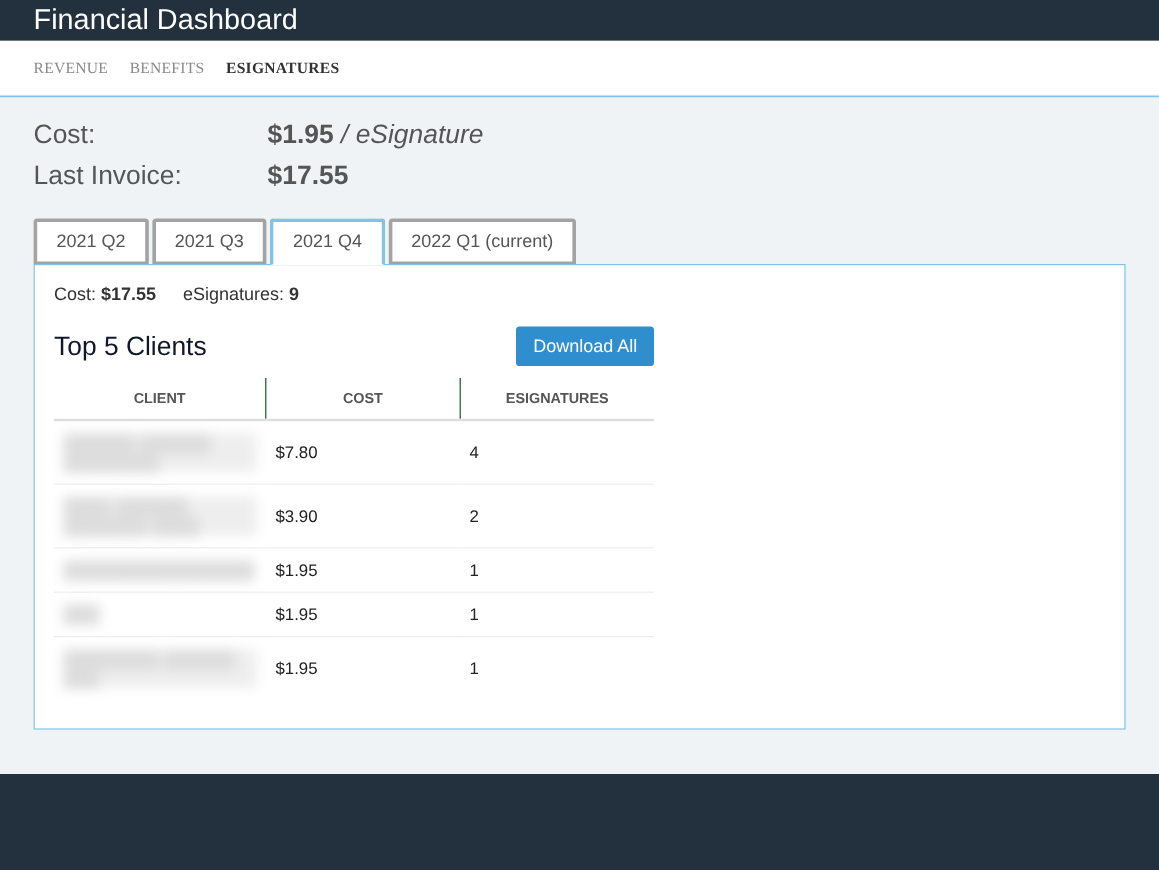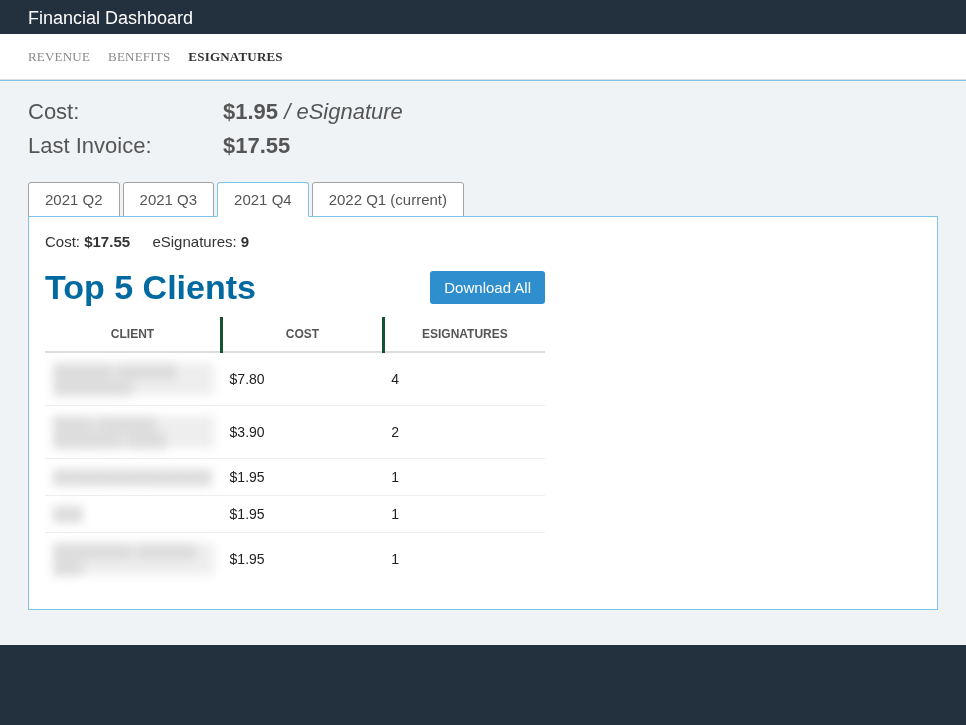--- a/index.html
+++ b/index.html
@@ -18,9 +18,10 @@
       background: #23303e;
       color: #fff;
       padding: 8px 28px;
-      font-size: 18px;
+      font-size: 24px;
       height: 34px;
       display: flex;
+      align-items: center;
     }
     .nav-tabs {
       background: #fff;

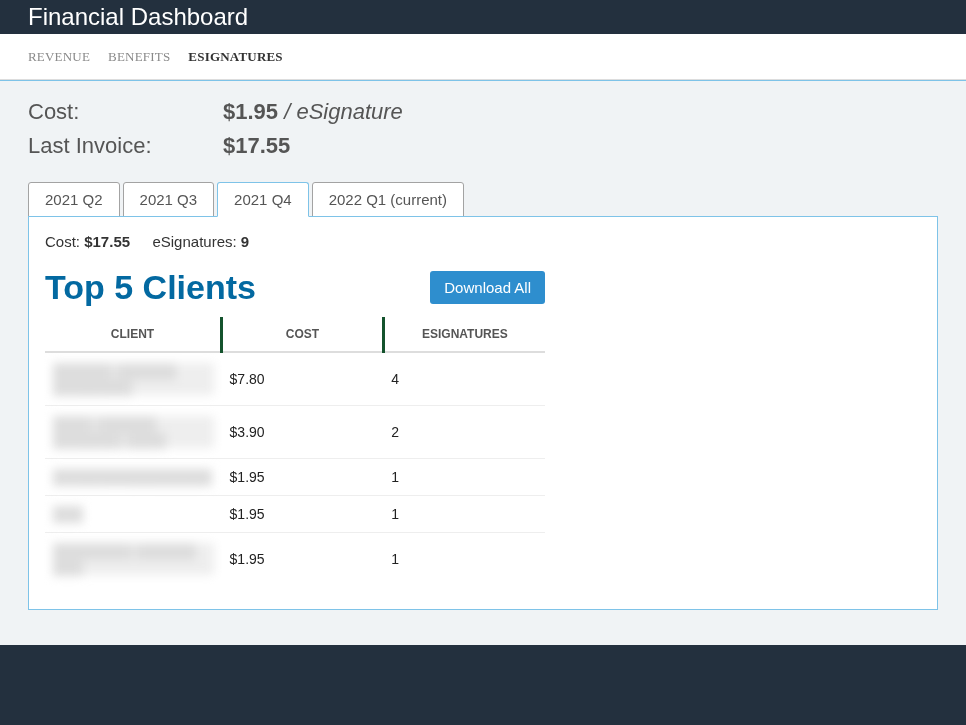--- a/index.html
+++ b/index.html
@@ -74,7 +74,7 @@
     }
     .quarter-tab {
       background: #fff;
-      border: 1px solid #a3a3a3;
+      border: 3px solid #a3a3a3;
       padding: 8px 16px;
       font-size: 15px;
       color: #555;

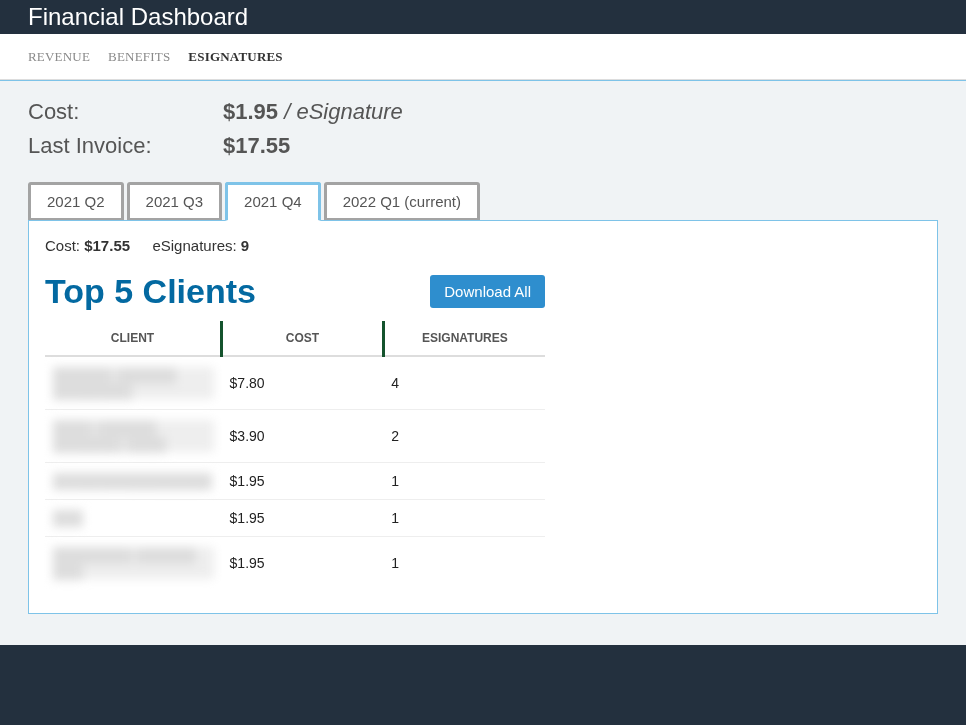--- a/index.html
+++ b/index.html
@@ -117,9 +117,9 @@
       margin-bottom: 10px;
     }
     .panel-title {
-      font-size: 34px;
-      color: #0369a1;
-      font-weight: 700;
+      font-size: 22px;
+      color: #0f172a;
+      font-weight: 400;
     }
     .download-btn {
       background: #2e8ece;

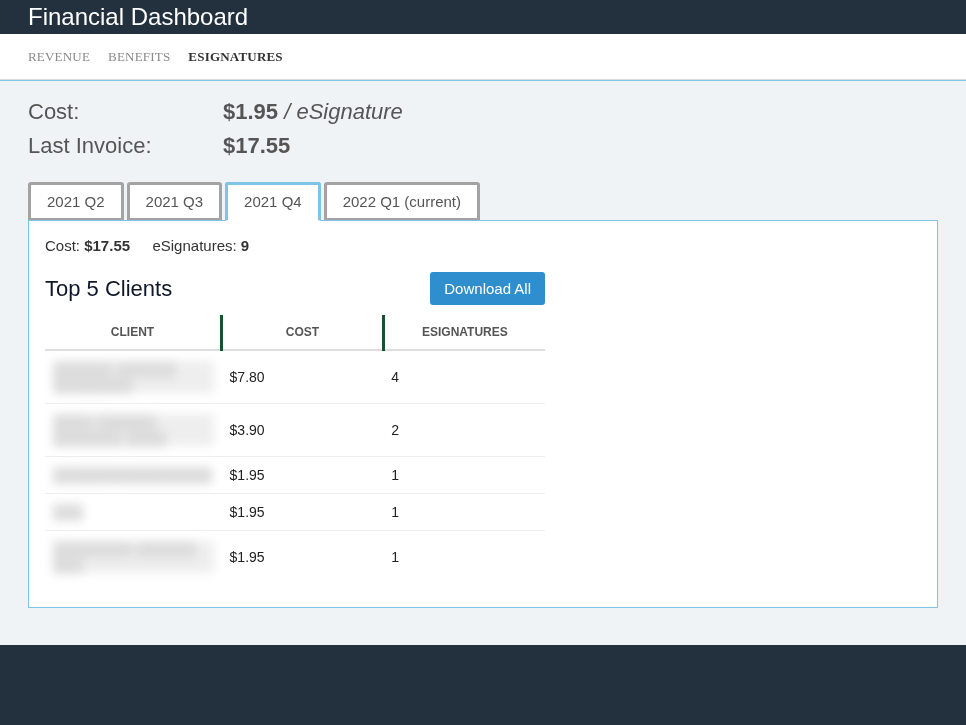--- a/index.html
+++ b/index.html
@@ -145,7 +145,7 @@
       border-bottom: 2px solid #ddd;
     }
     .clients-table thead th + th {
-      border-left: 3px solid #14532d;
+      border-left: 1px solid #14532d;
     }
     .clients-table tbody td {
       padding: 10px 8px;

